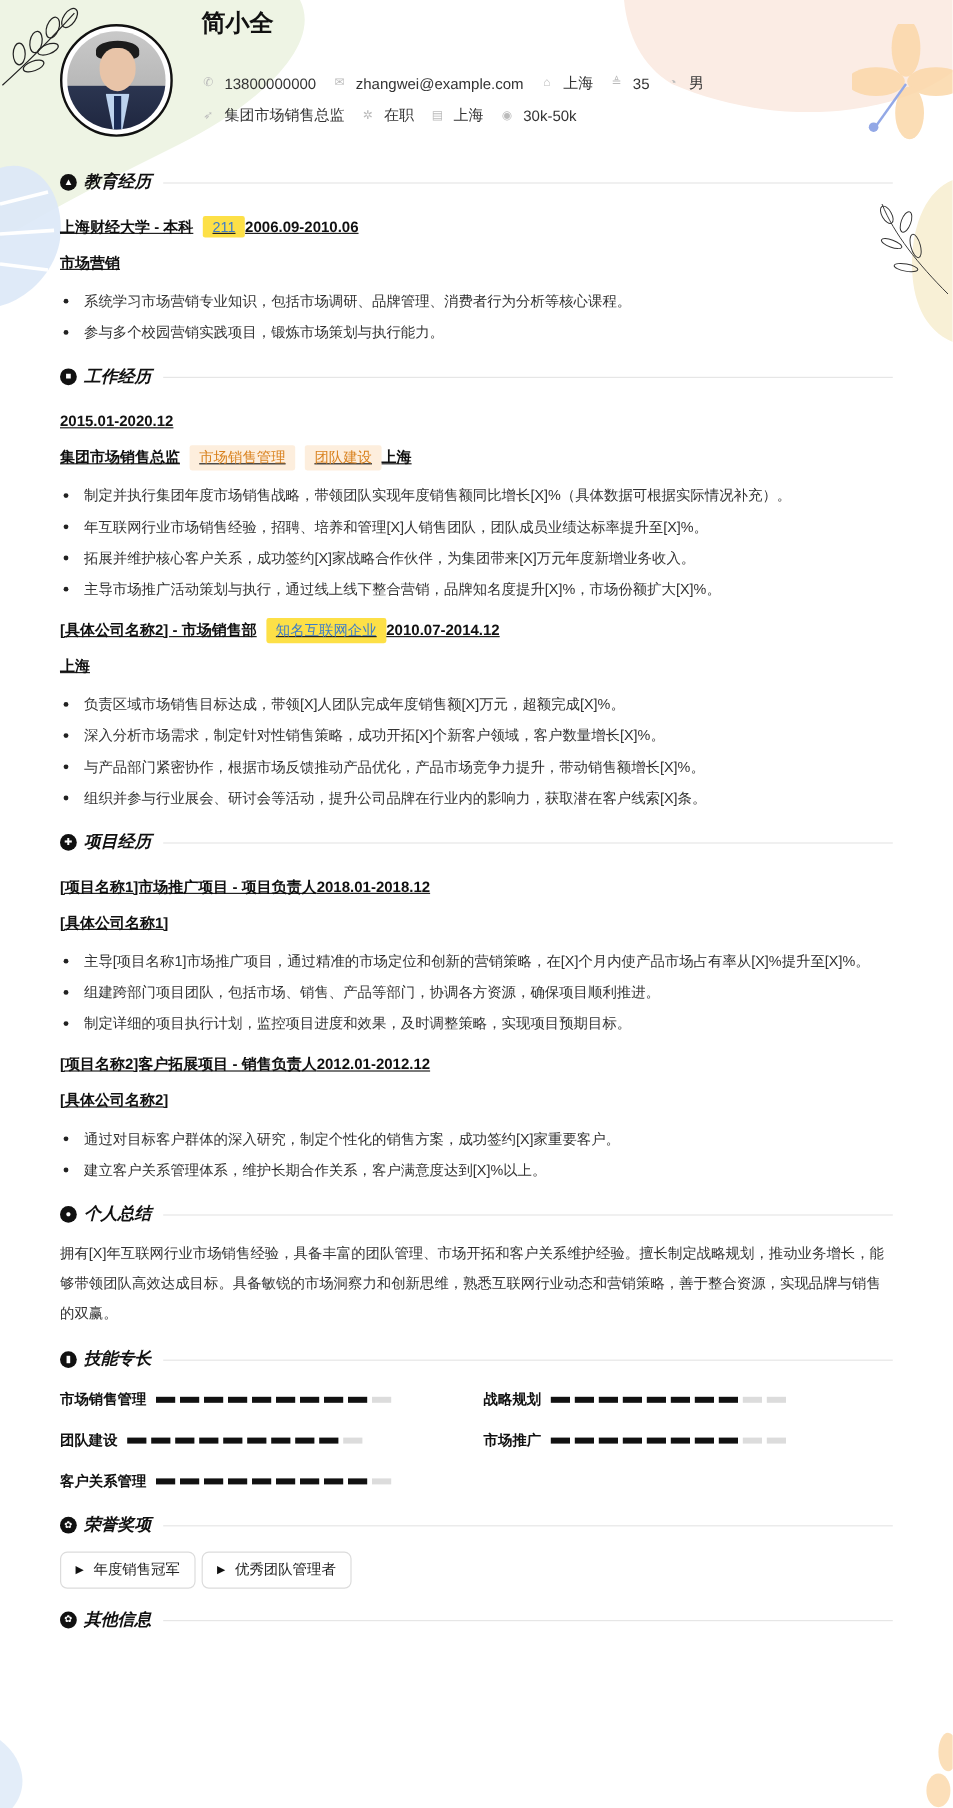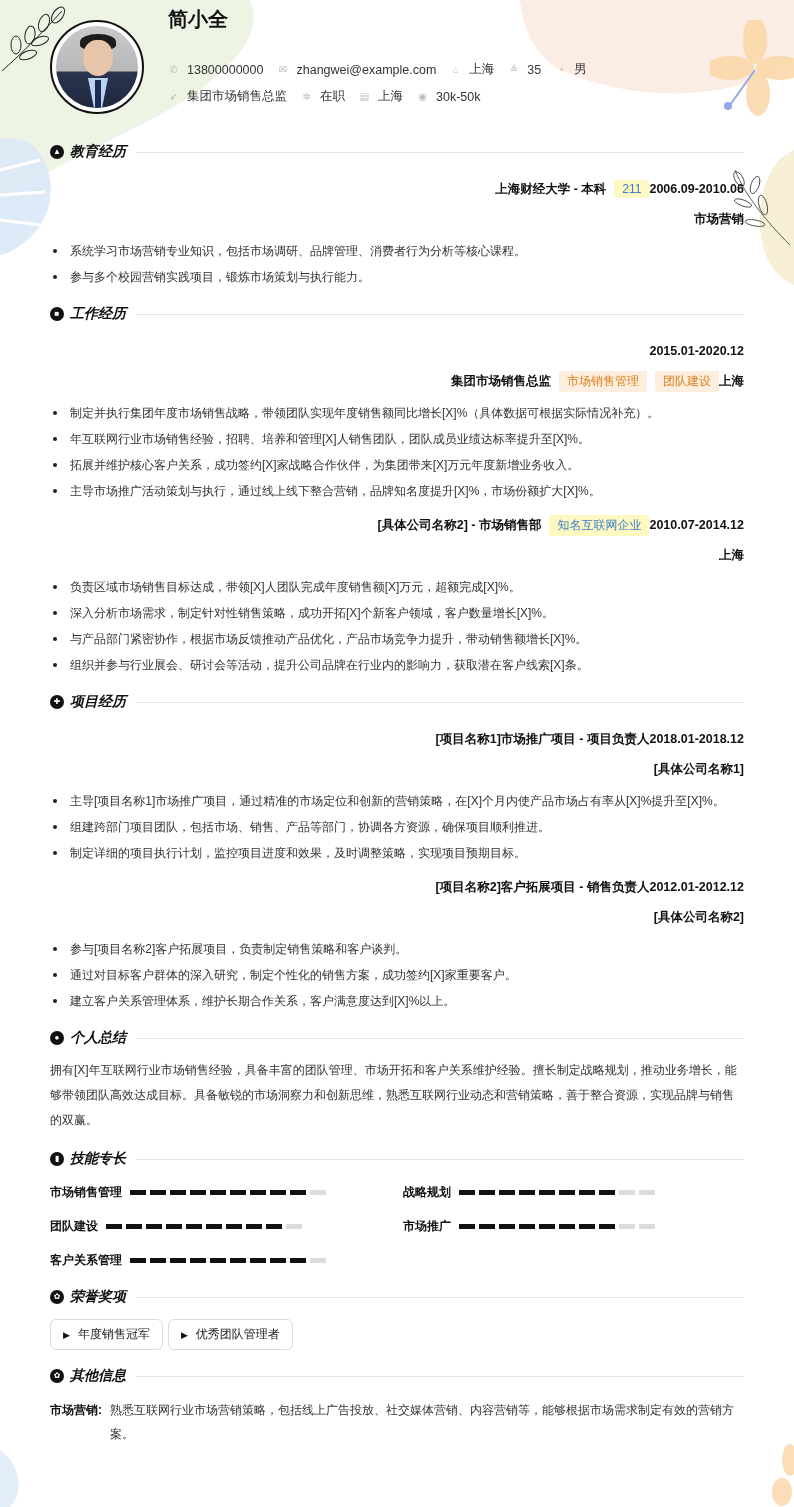--- a/index.html
+++ b/index.html
@@ -54,7 +54,7 @@
   .sec-label { font-size: 14px; font-weight: bold; color: #111; margin-right: 10px; white-space: nowrap; font-style: italic; }
   .sec-line { flex: 1; height: 1px; background: #e6e6e6; }
 
-  .row { display: flex; align-items: center; justify-content: flex-end; height: 30px; }
+  .row { display: flex; align-items: center; justify-content: flex-start; height: 30px; text-decoration: underline; }
   .row-left { display: flex; align-items: center; }
   .bold { font-weight: bold; font-size: 12.5px; color: #111; }
   .date { font-weight: bold; font-size: 12.5px; color: #111; }

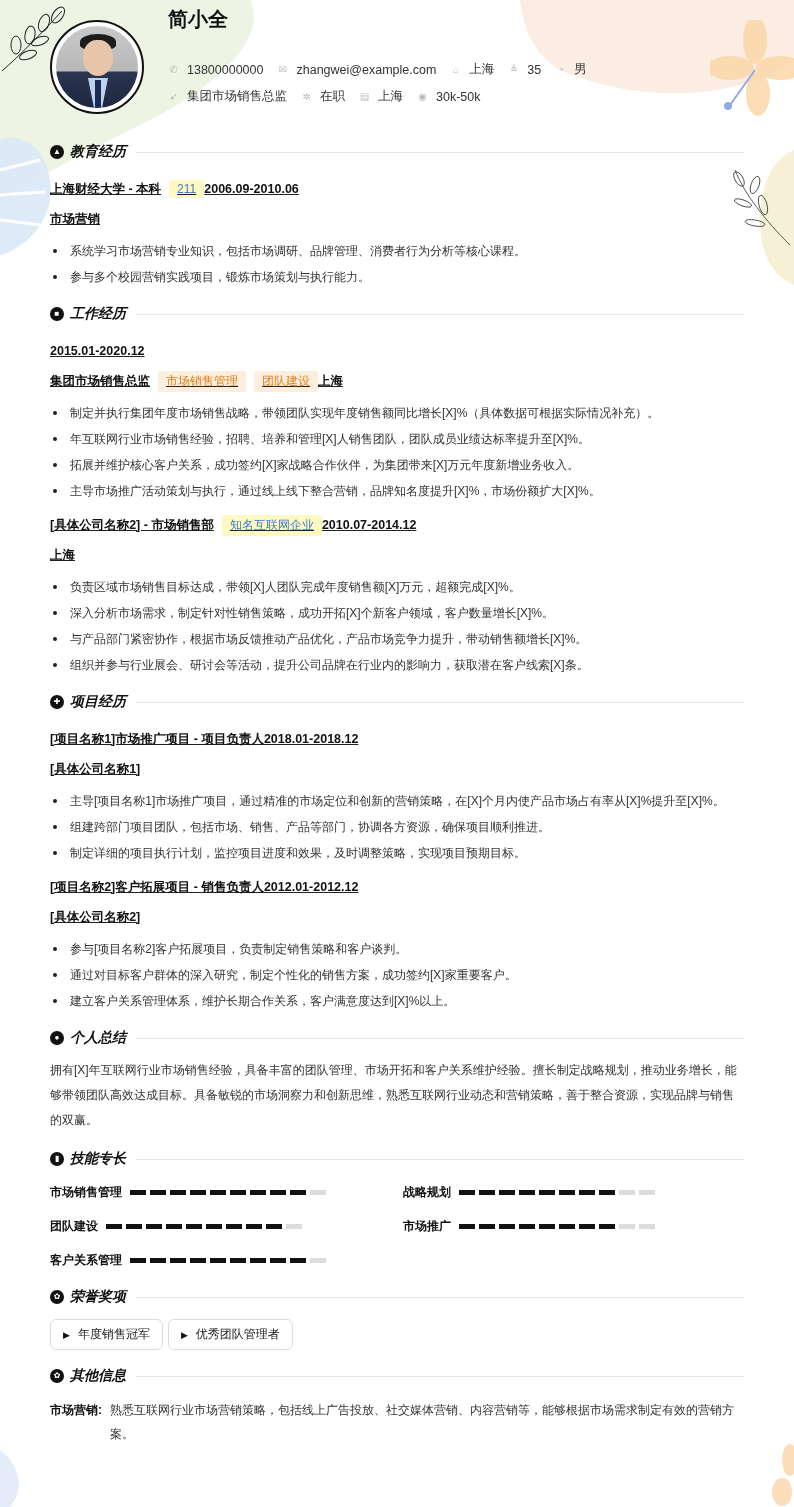--- a/index.html
+++ b/index.html
@@ -59,7 +59,7 @@
   .bold { font-weight: bold; font-size: 12.5px; color: #111; }
   .date { font-weight: bold; font-size: 12.5px; color: #111; }
   .tag { font-size: 12px; padding: 2px 8px; margin-left: 8px; border-radius: 2px; }
-  .tag.blue { background: #fef9c3; color: #3d7cc9; }
+  .tag.blue { background: #fde047; color: #3d7cc9; }
   .tag.orange { background: #fdeedd; color: #d9821f; }
 
   ul.bullets { list-style: none; margin: 4px 0 0 0; }

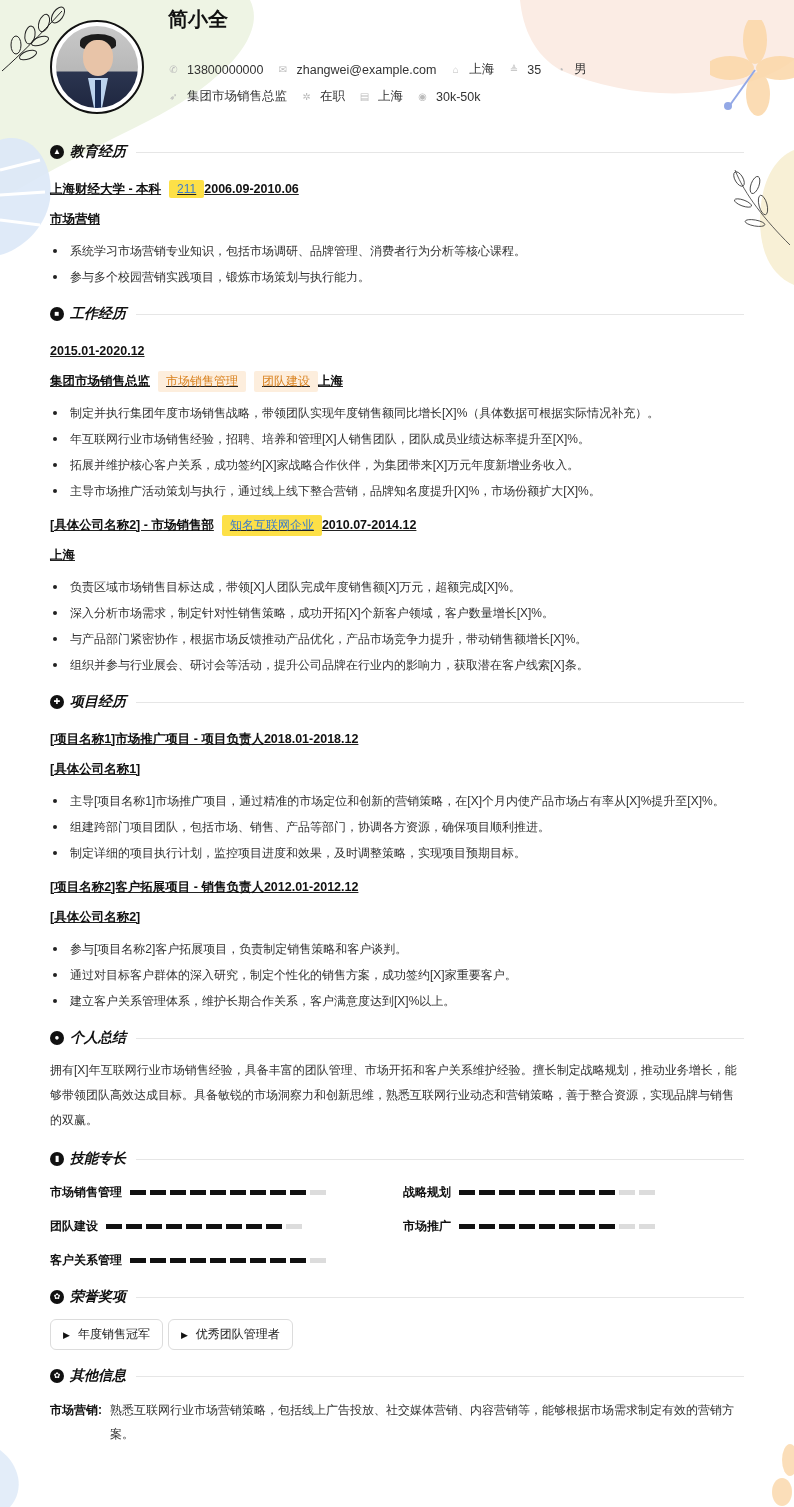--- a/index.html
+++ b/index.html
@@ -306,7 +306,6 @@
         <span class="bold">[具体公司名称2]</span>
       </div>
       <ul class="bullets">
-        <li>参与[项目名称2]客户拓展项目，负责制定销售策略和客户谈判。</li>
         <li>通过对目标客户群体的深入研究，制定个性化的销售方案，成功签约[X]家重要客户。</li>
         <li>建立客户关系管理体系，维护长期合作关系，客户满意度达到[X]%以上。</li>
       </ul>

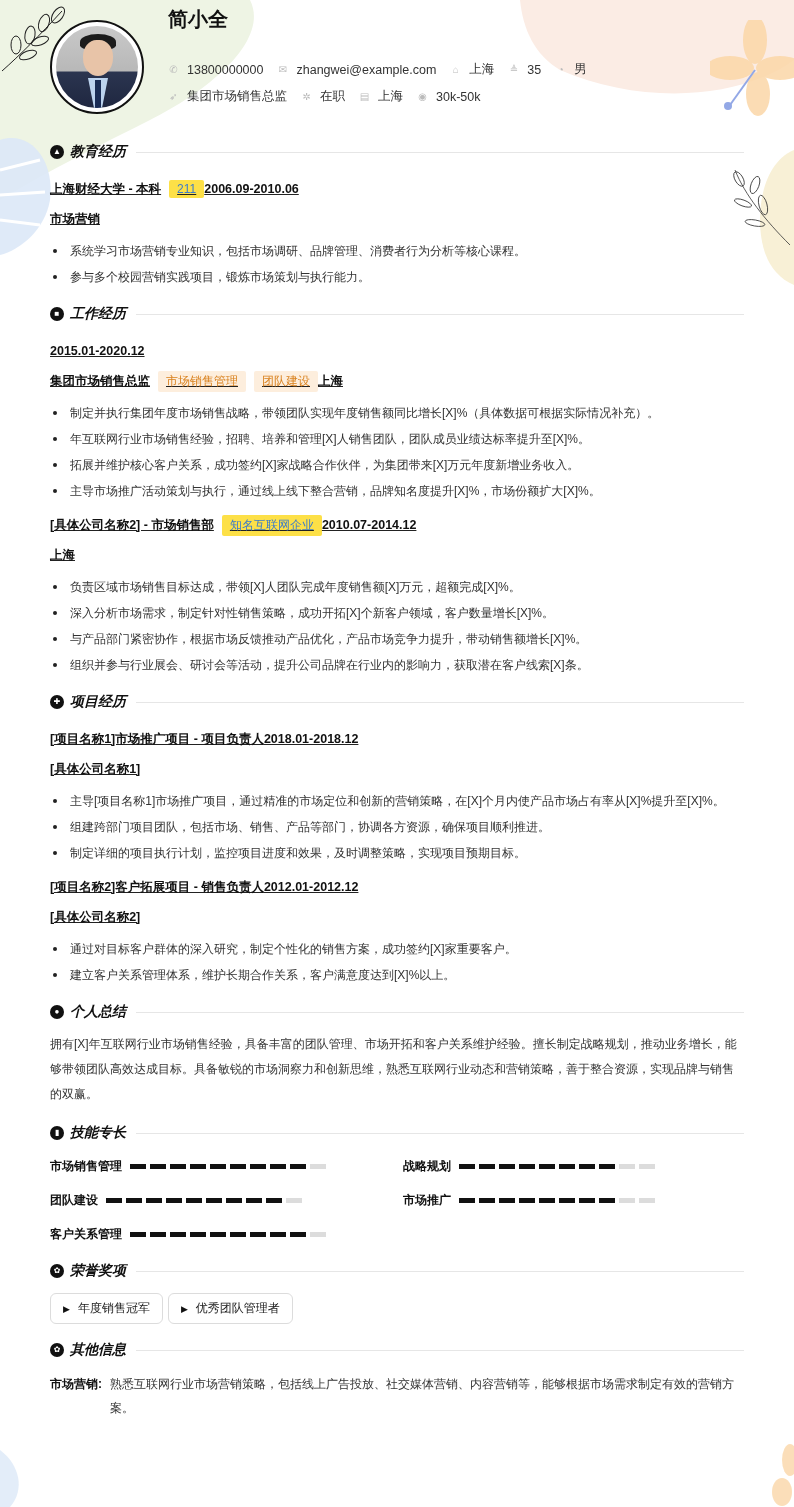--- a/index.html
+++ b/index.html
@@ -430,10 +430,6 @@
       <span class="sec-label">其他信息</span>
       <span class="sec-line"></span>
     </div>
-    <div class="other">
-      <span class="other-label">市场营销:</span>
-      <span>熟悉互联网行业市场营销策略，包括线上广告投放、社交媒体营销、内容营销等，能够根据市场需求制定有效的营销方案。</span>
-    </div>
   </div>
 
 </div>

